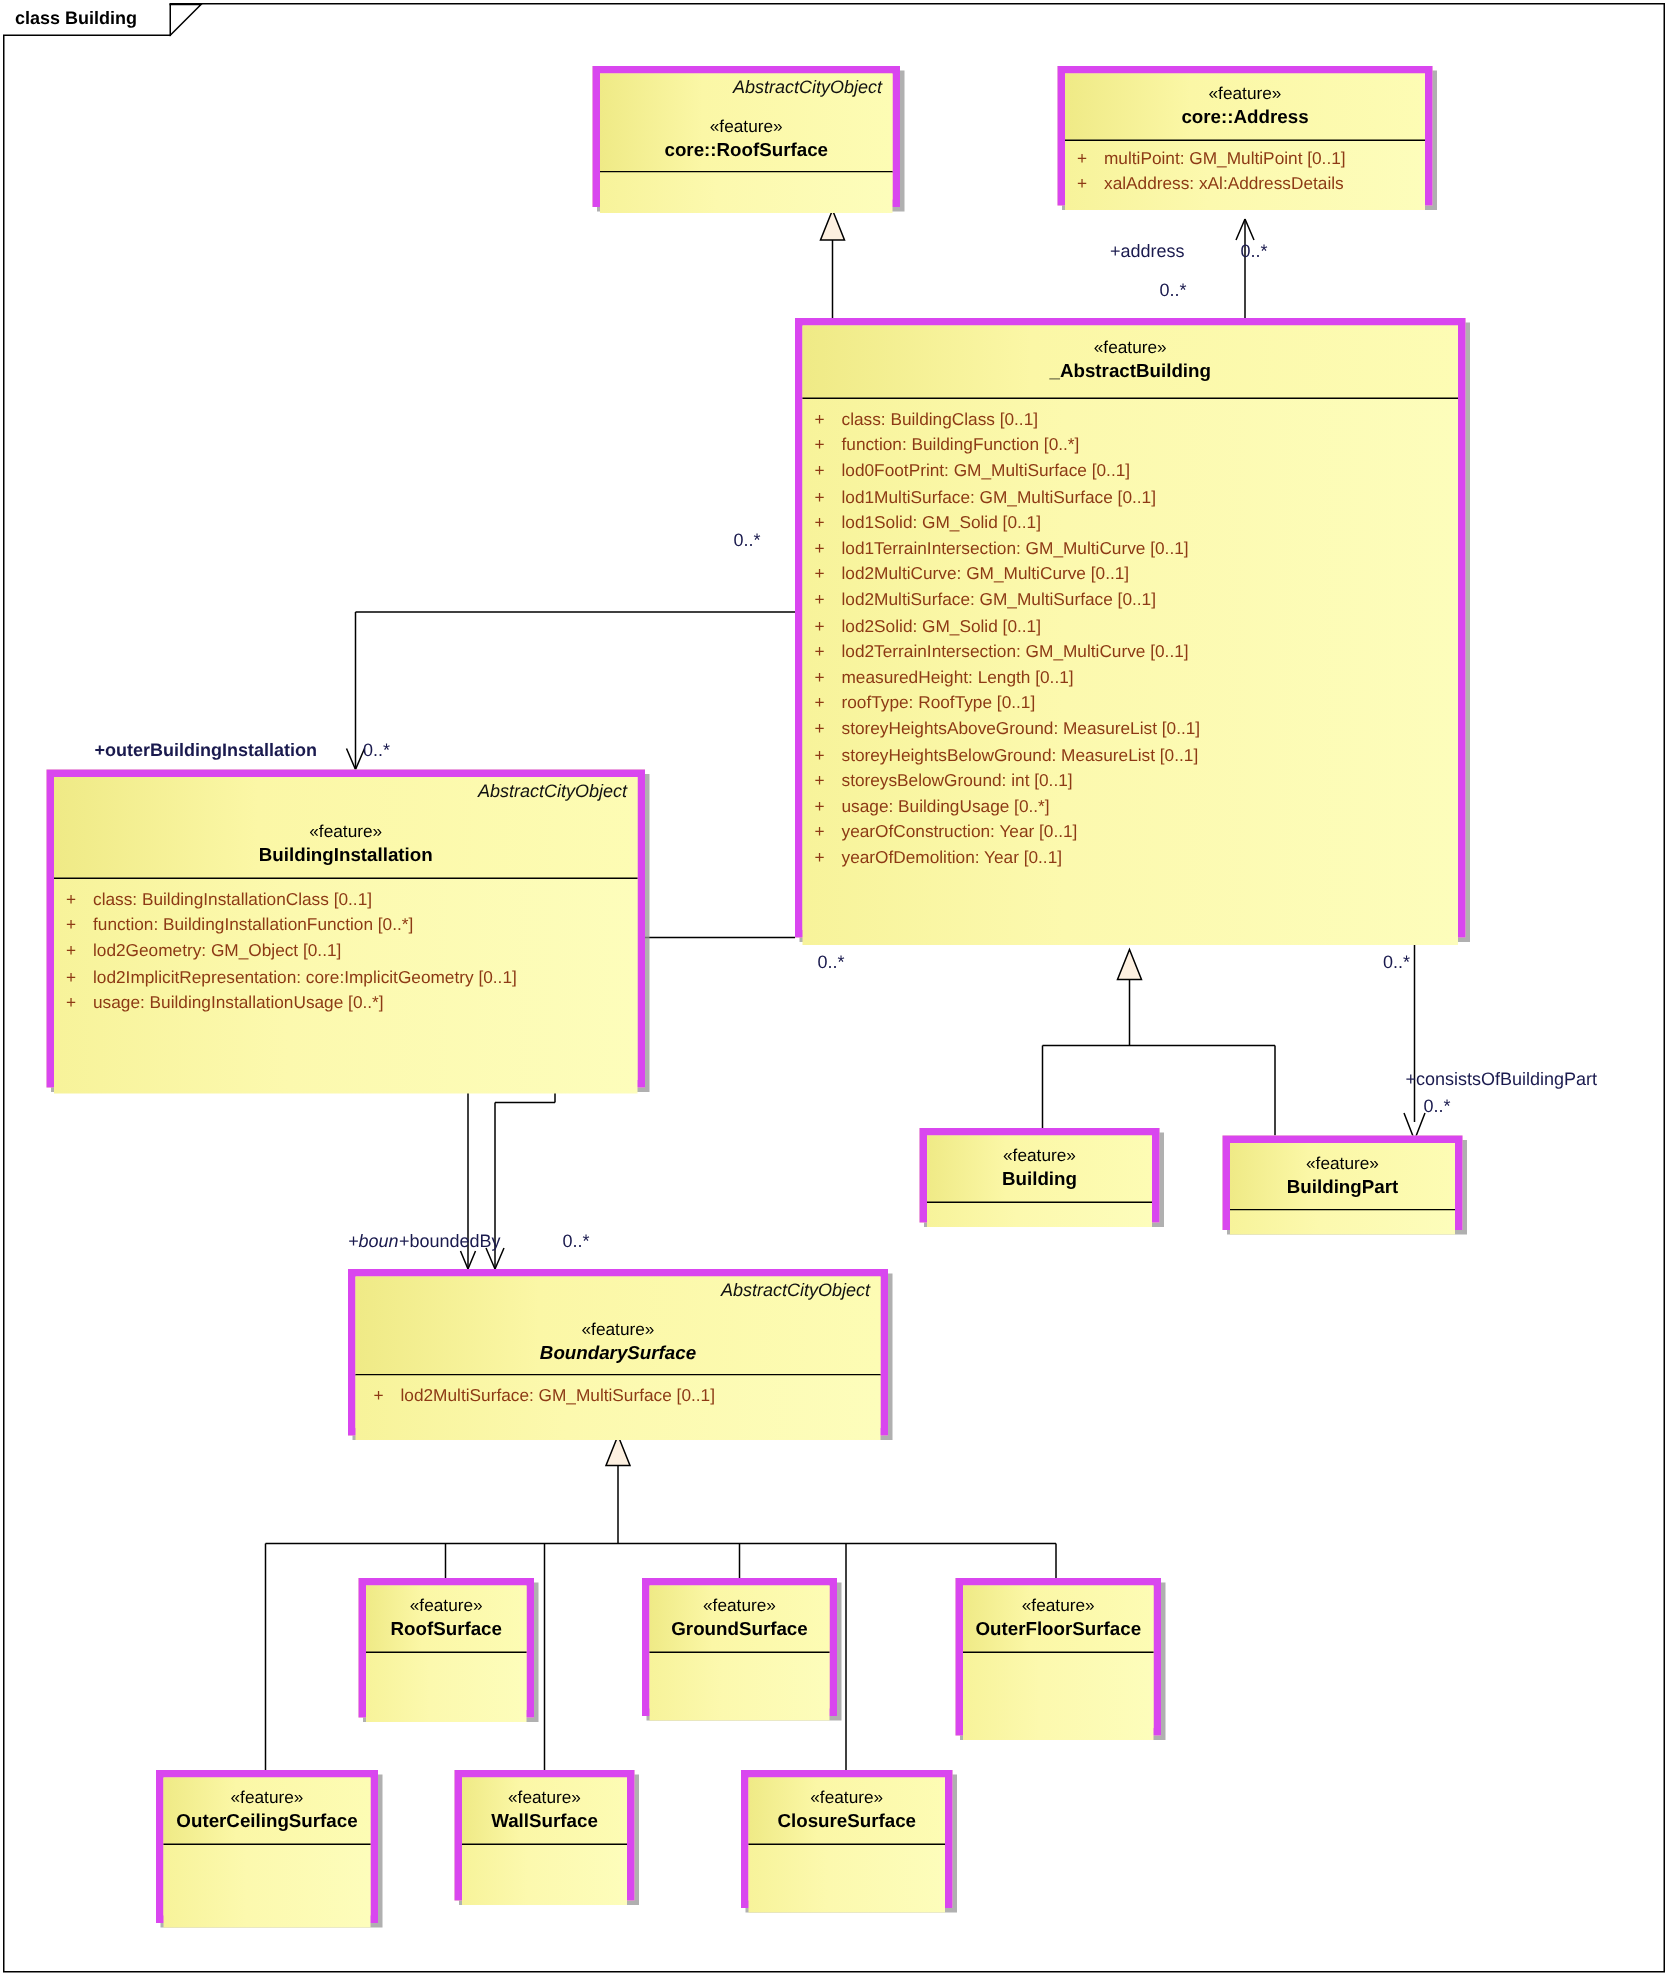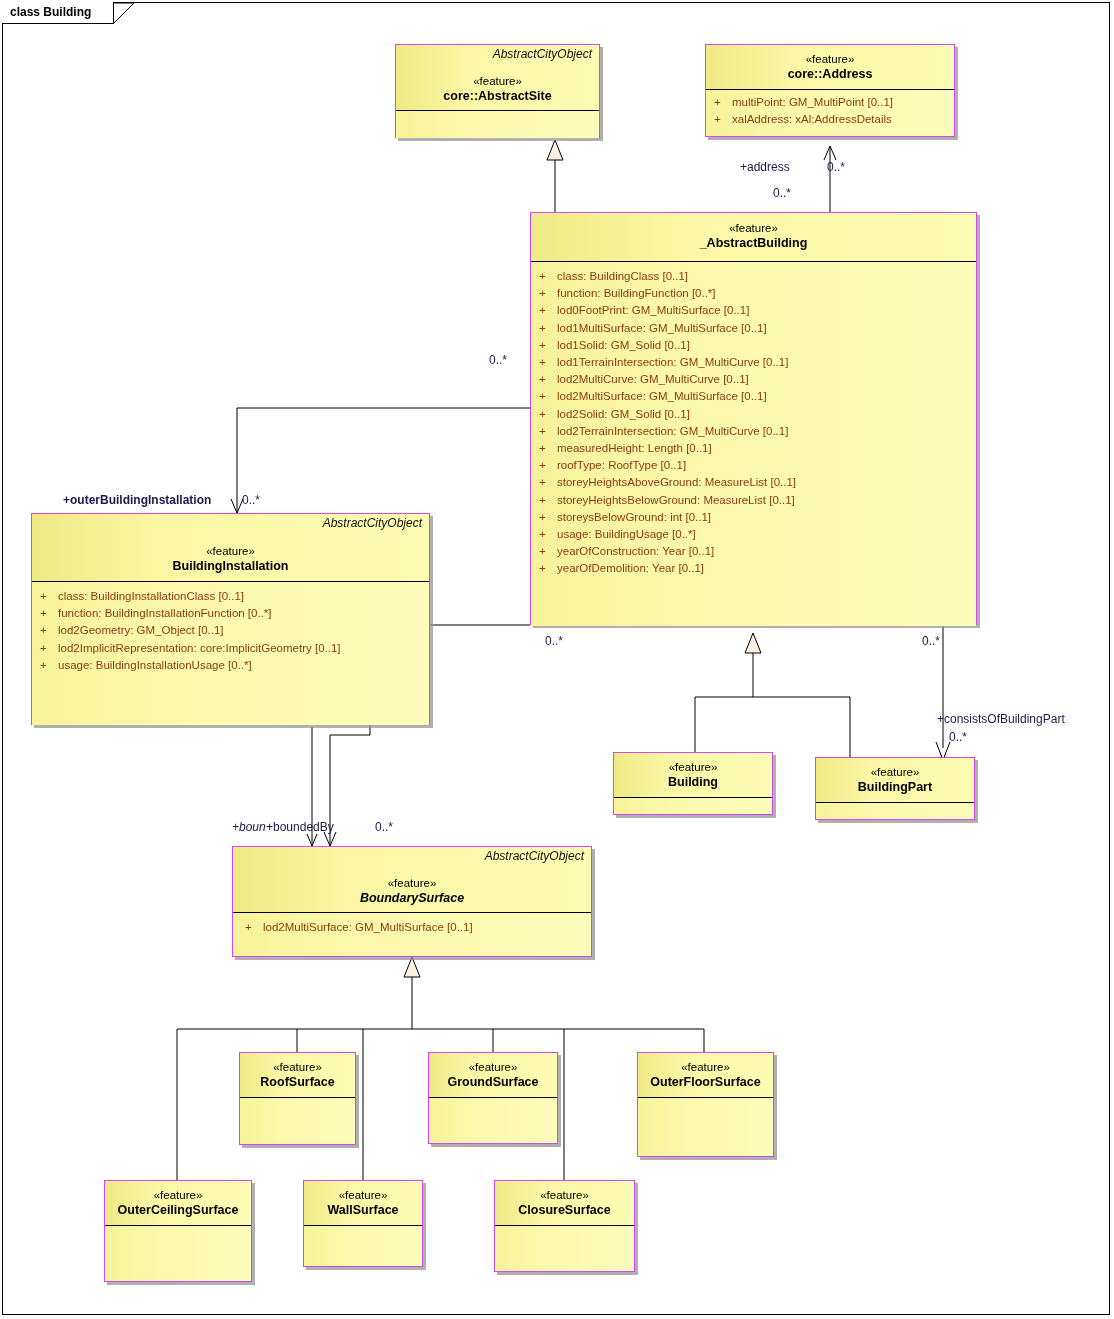--- a/index.html
+++ b/index.html
@@ -47,7 +47,7 @@
   .cls{
     position:absolute;
     box-sizing:border-box;
-    border:1px solid #d946ef;
+    border:5px solid #d946ef;
     background:#fcfba0;
     box-shadow:3px 3px 0 0 rgba(150,150,150,0.75);
   }

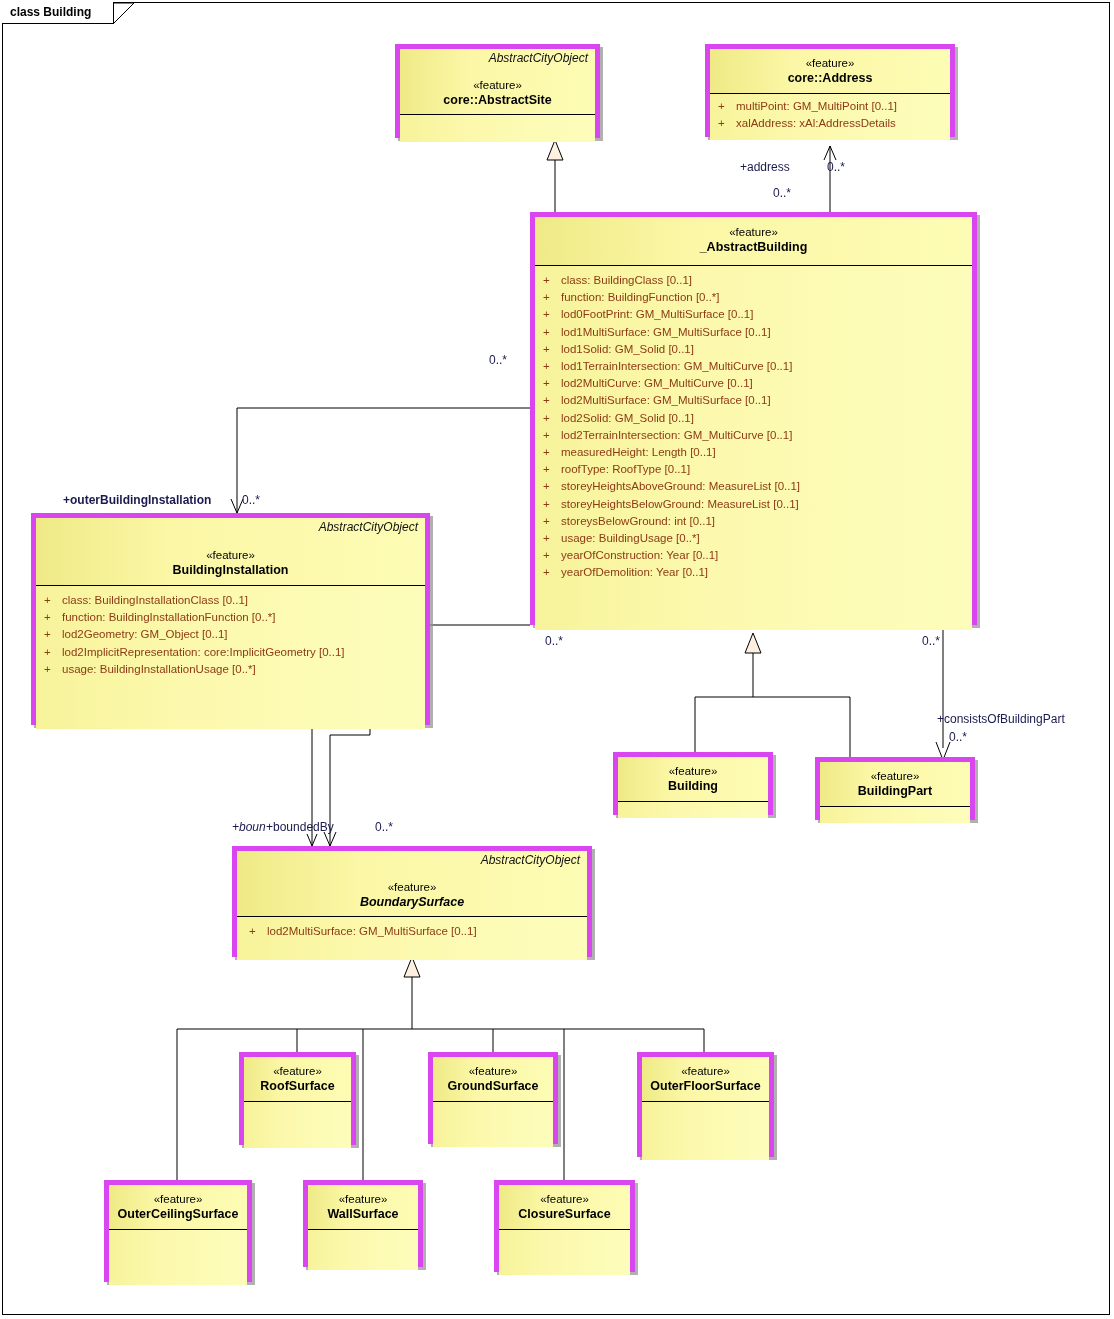--- a/index.html
+++ b/index.html
@@ -178,7 +178,7 @@
     <div class="hdr" style="height:66px;">
       <div class="parentname">AbstractCityObject</div>
       <div class="stereo" style="margin-top:26px;">«feature»</div>
-      <div class="cname">core::AbstractSite</div>
+      <div class="cname">core::RoofSurface</div>
     </div>
     <div class="body" style="height:27px;"></div>
   </div>

